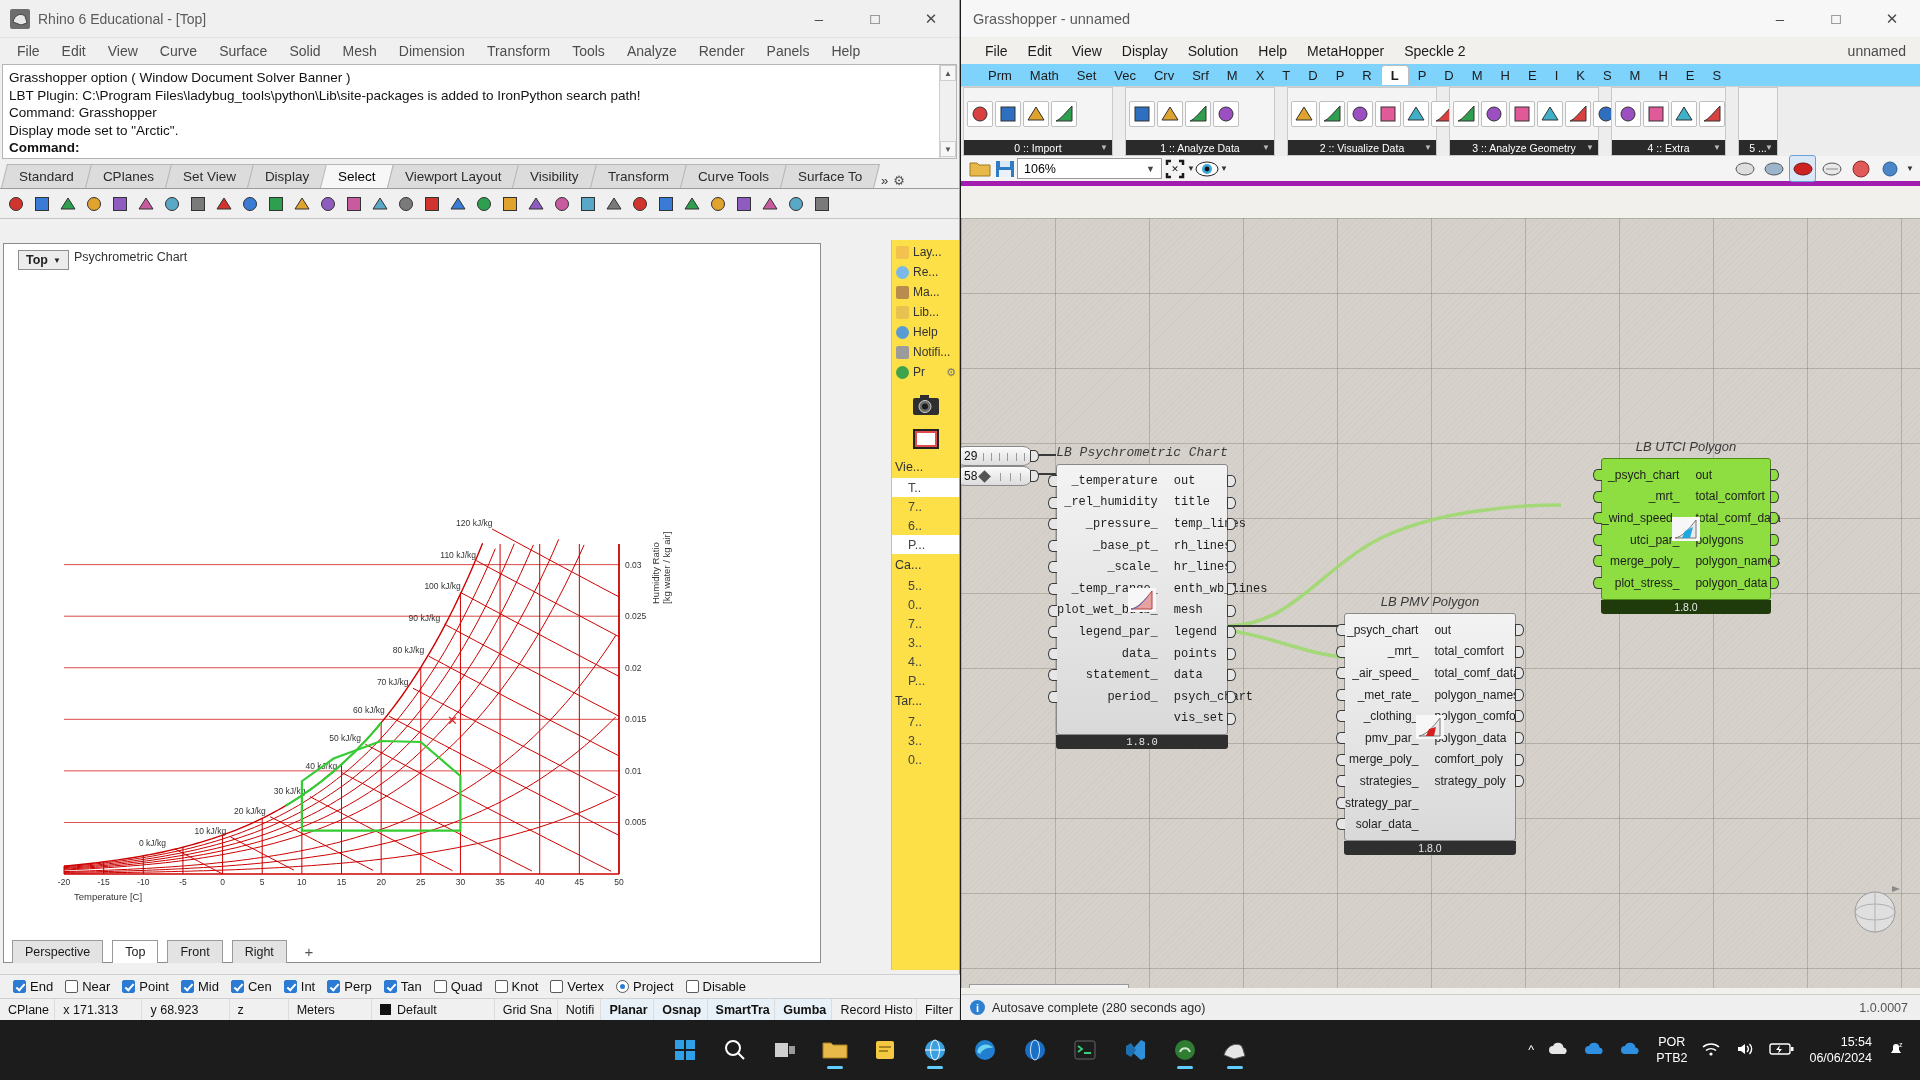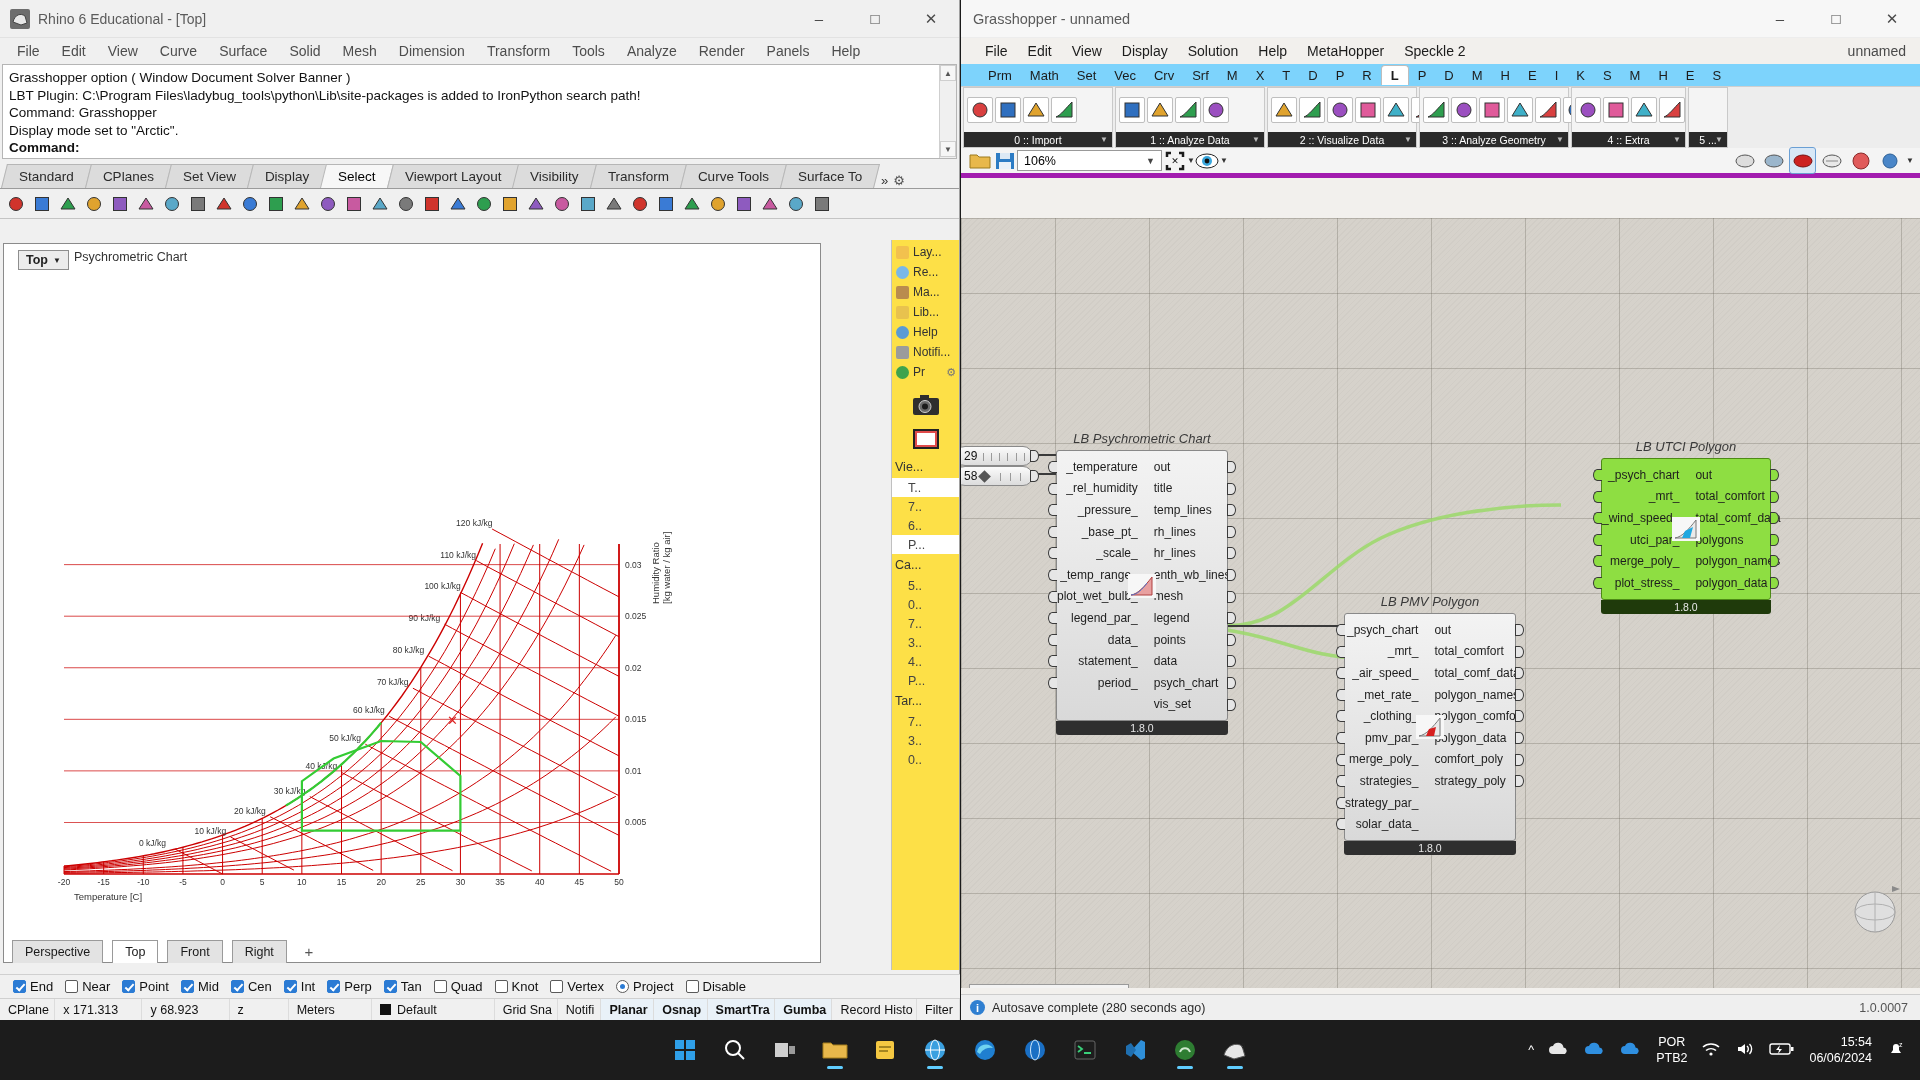--- a/index.html
+++ b/index.html
@@ -137,7 +137,7 @@
   }
   .gh-ribtabs .rt { padding:0 9px;height:20px;display:flex;align-items:center; }
   .gh-ribtabs .rt.active { background:#fff;border:1px solid #bdbdbd;border-bottom:none;border-radius:4px 4px 0 0;font-weight:bold; }
-  .gh-ribbon { height:62px; background:#ededed; display:flex; padding:0 2px; gap:2px; border-top:1px solid #cfcfcf;}
+  .gh-ribbon { height:70px; background:#ededed; display:flex; padding:0 2px; gap:12px; border-top:1px solid #cfcfcf;}
   .ribgrp { background:#f4f4f4; border:1px solid #c9c9c9; display:flex; flex-direction:column; }
   .ribgrp .icons { flex:1; display:flex; align-items:center; padding:0 3px; gap:2px; }
   .ribgrp .lbl {

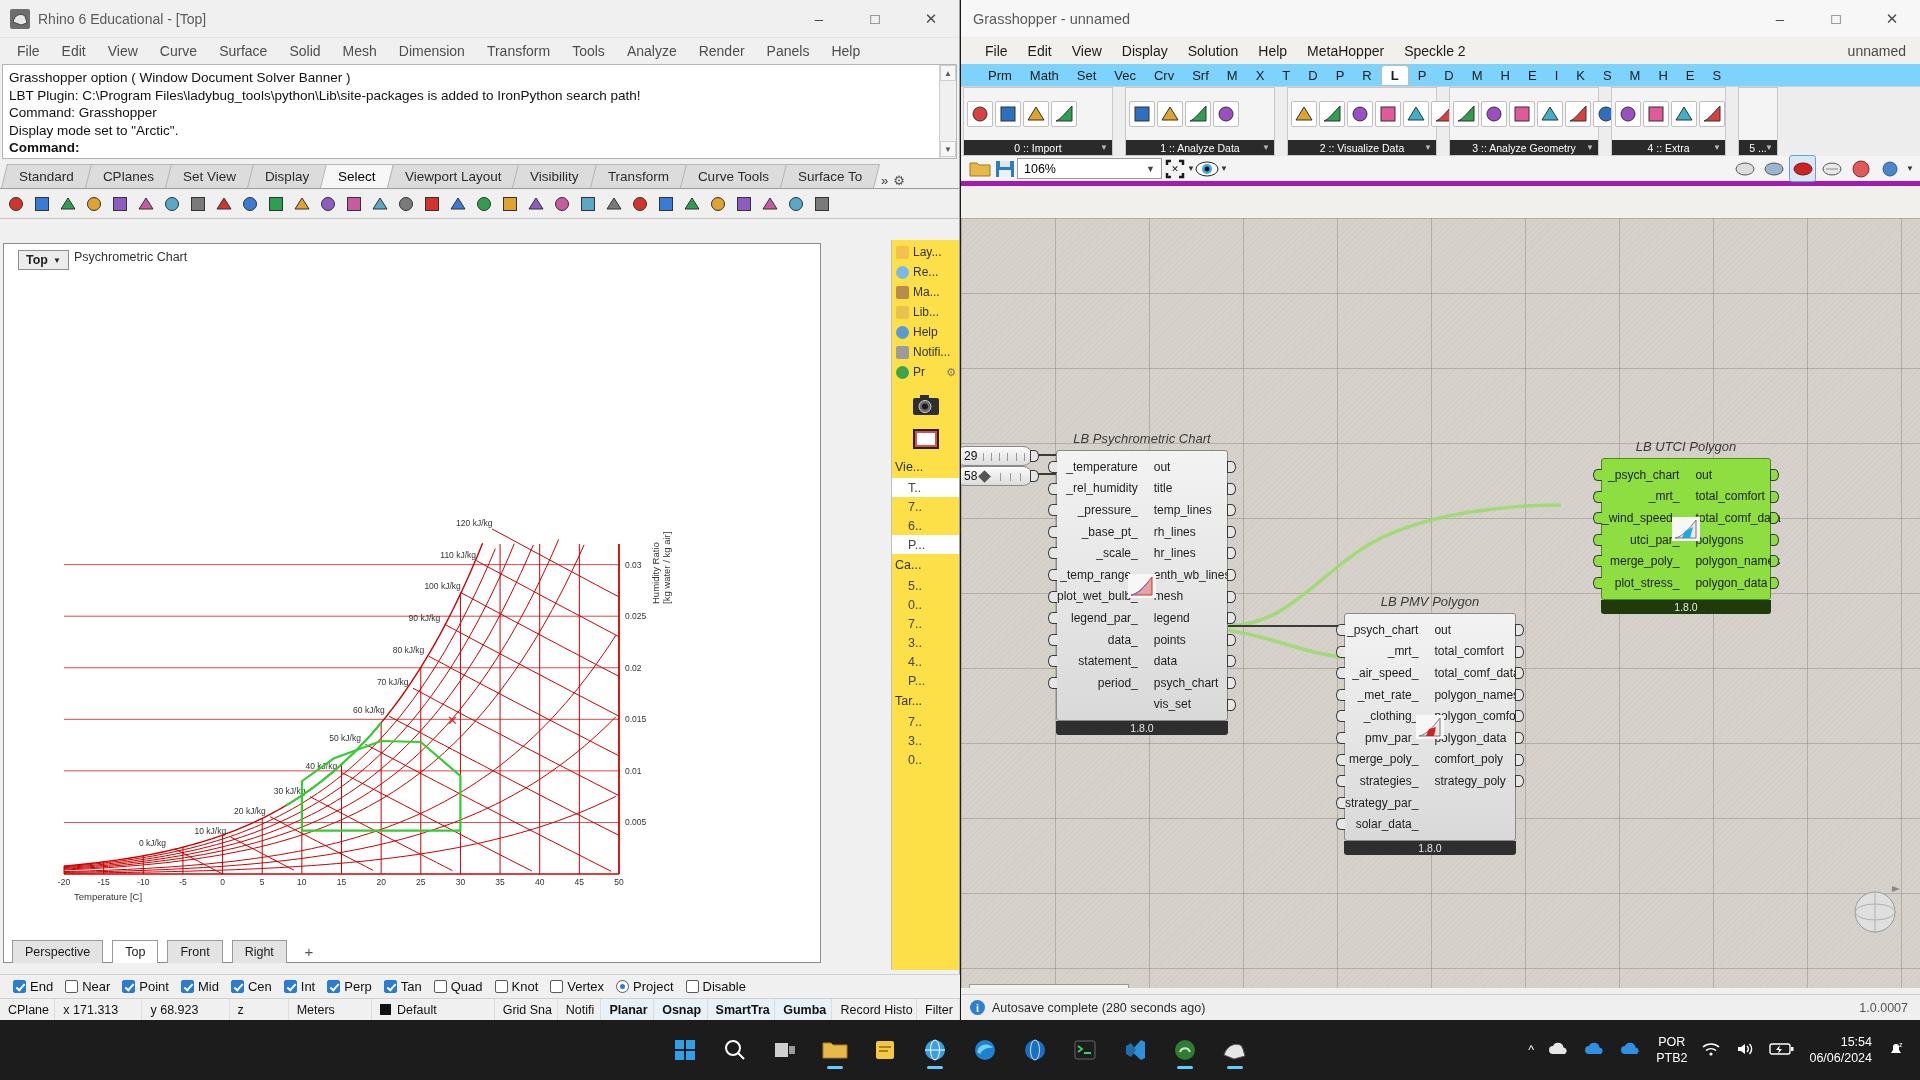--- a/index.html
+++ b/index.html
@@ -1047,7 +1047,7 @@
         <div class="nub r" style="right:-7px;top:3px"></div>
       </div>
 
-      <div class="ghc" style="left:95px; top:232px; width:172px;">
+      <div class="ghc" style="left:95px; top:246px; width:172px;font-family:Liberation Mono, monospace;">
         <div class="cname">LB Psychrometric Chart</div>
         <div>
           <div class="body" id="psy-body">

